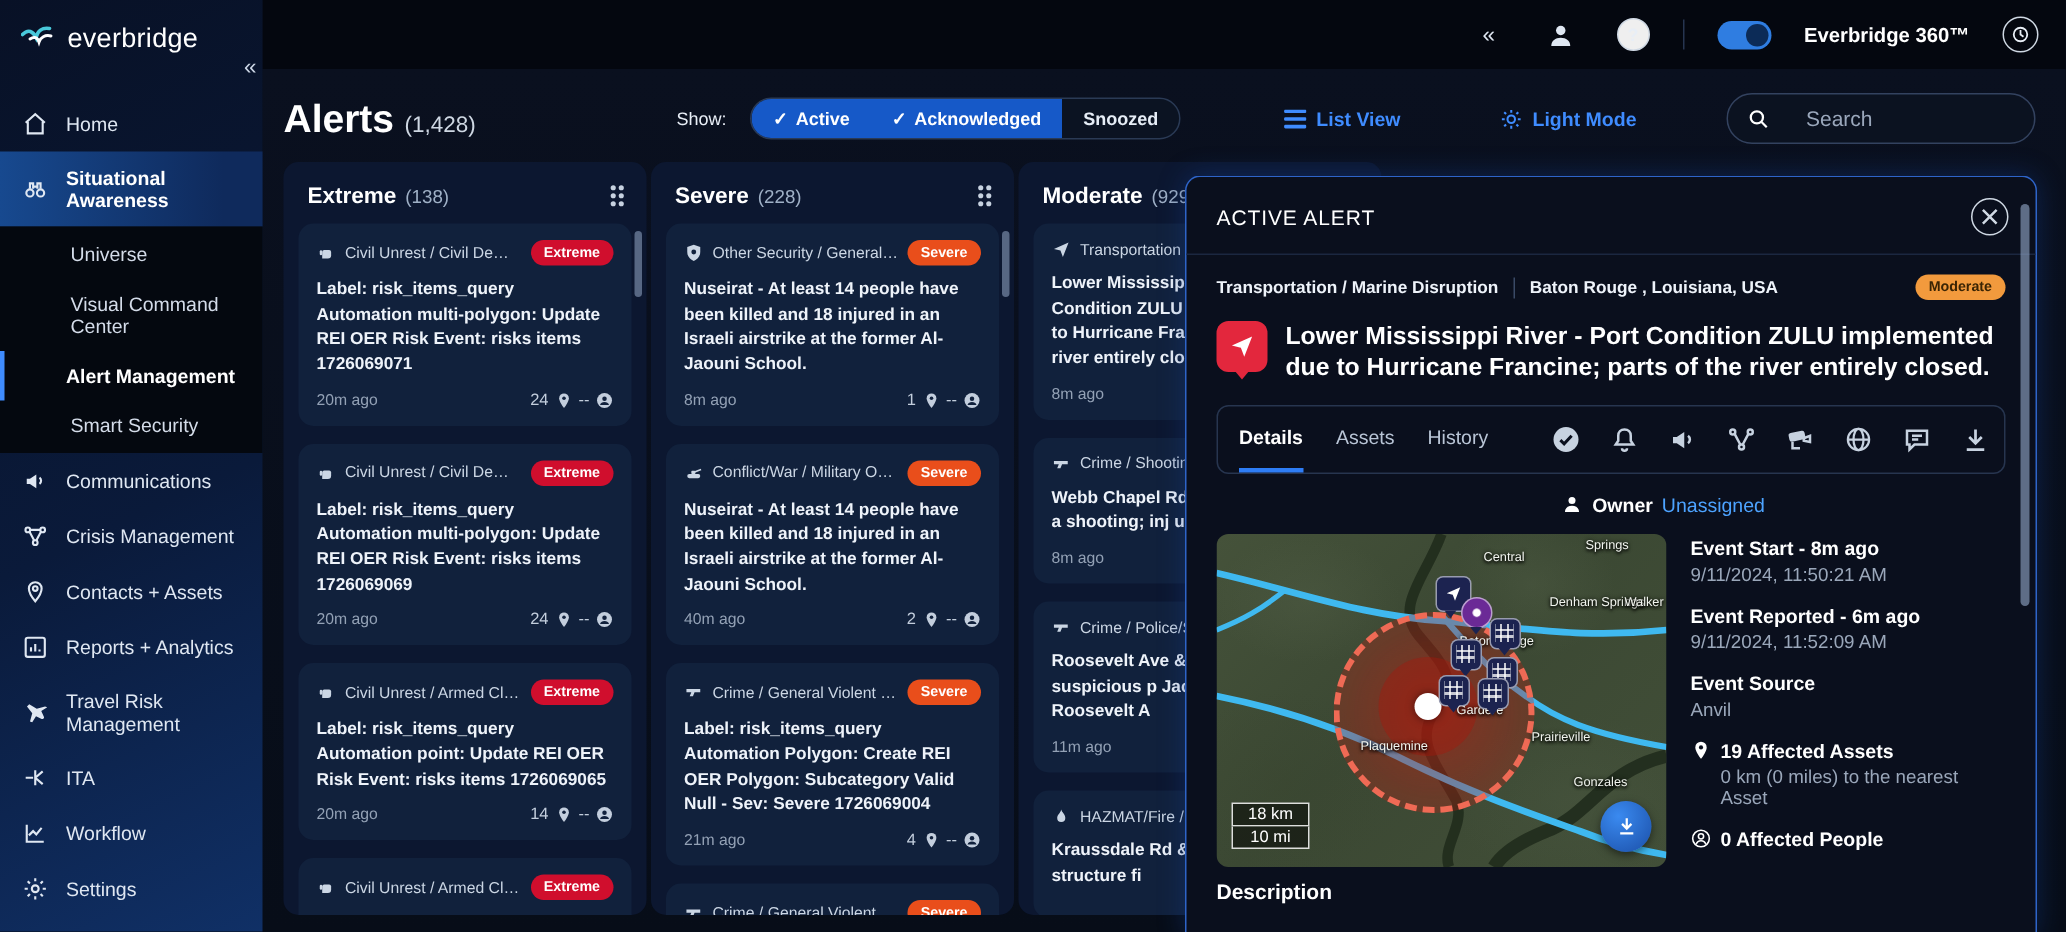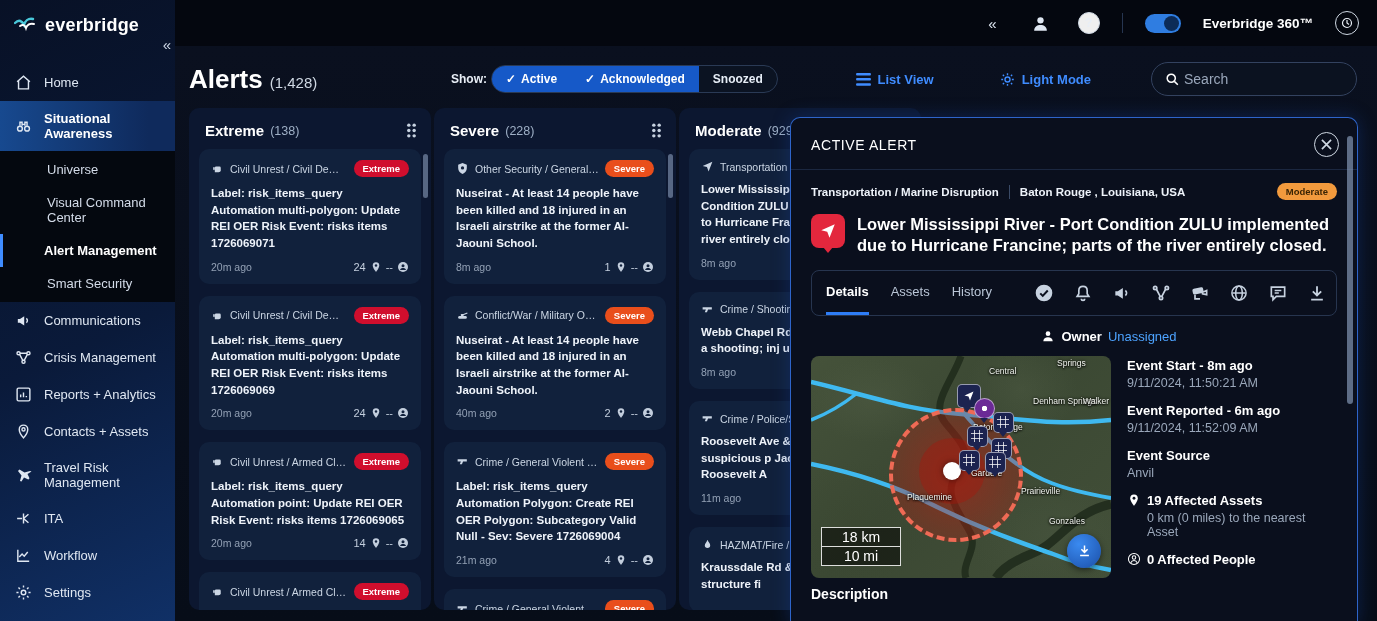--- a/index.html
+++ b/index.html
@@ -9,7 +9,7 @@
   .sidebar{position:absolute;left:0;top:0;width:175px;height:621px;z-index:6;
     background:linear-gradient(155deg,#081126 0%,#0a1a3a 55%,#103066 100%);}
   .logo-row{display:flex;align-items:center;gap:7px;padding:15px 0 0 14px;}
-  .logo-text{font-size:18px;font-weight:bold;color:#fff;letter-spacing:.2px}
+  .logo-text{font-size:18px;font-weight:normal;color:#fff;letter-spacing:.2px}
   .side-collapse{position:absolute;right:2px;top:34px;background:none;border:none;color:#cdd7e6;font-size:15px;cursor:pointer;padding:2px}
   .nav{margin-top:28px;font-size:13px;}
   .nav-item{display:flex;align-items:center;gap:12px;padding:10px 10px 10px 15px;color:#dfe7f2;cursor:pointer}

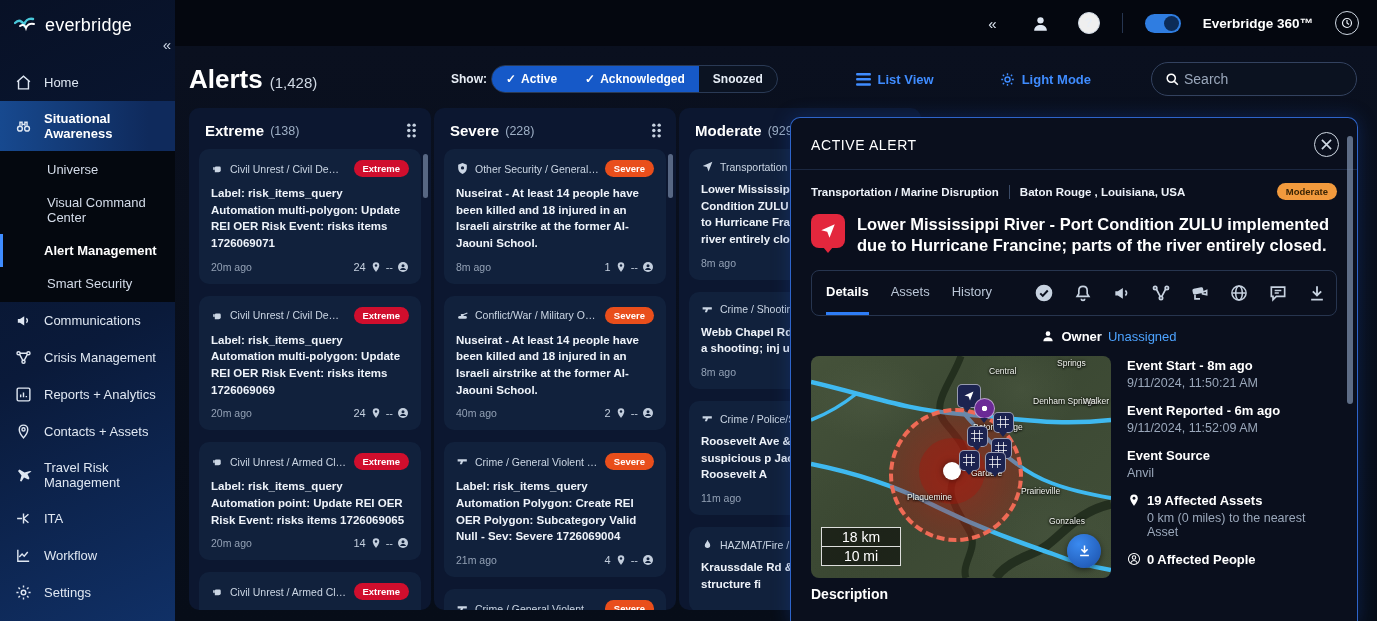--- a/index.html
+++ b/index.html
@@ -32,7 +32,7 @@
   .title-wrap{width:262px;display:flex;align-items:baseline;gap:7px}
   .page-title{font-size:26px;font-weight:bold;color:#fff}
   .page-count{font-size:15px;color:#cfd8e3}
-  .show-label{font-size:12px;font-weight:bold;color:#e8eef6;margin-right:4px}
+  .show-label{font-size:12px;font-weight:normal;color:#e8eef6;margin-right:16px}
   .chips{display:flex;border:1px solid #2a3a55;border-radius:16px;overflow:hidden;background:#0b1322}
   .chip{display:flex;align-items:center;gap:5px;padding:6px 14px;font-size:12px;font-weight:bold;color:#e6edf6;cursor:pointer}
   .chip.on{background:#1659c8;color:#fff}

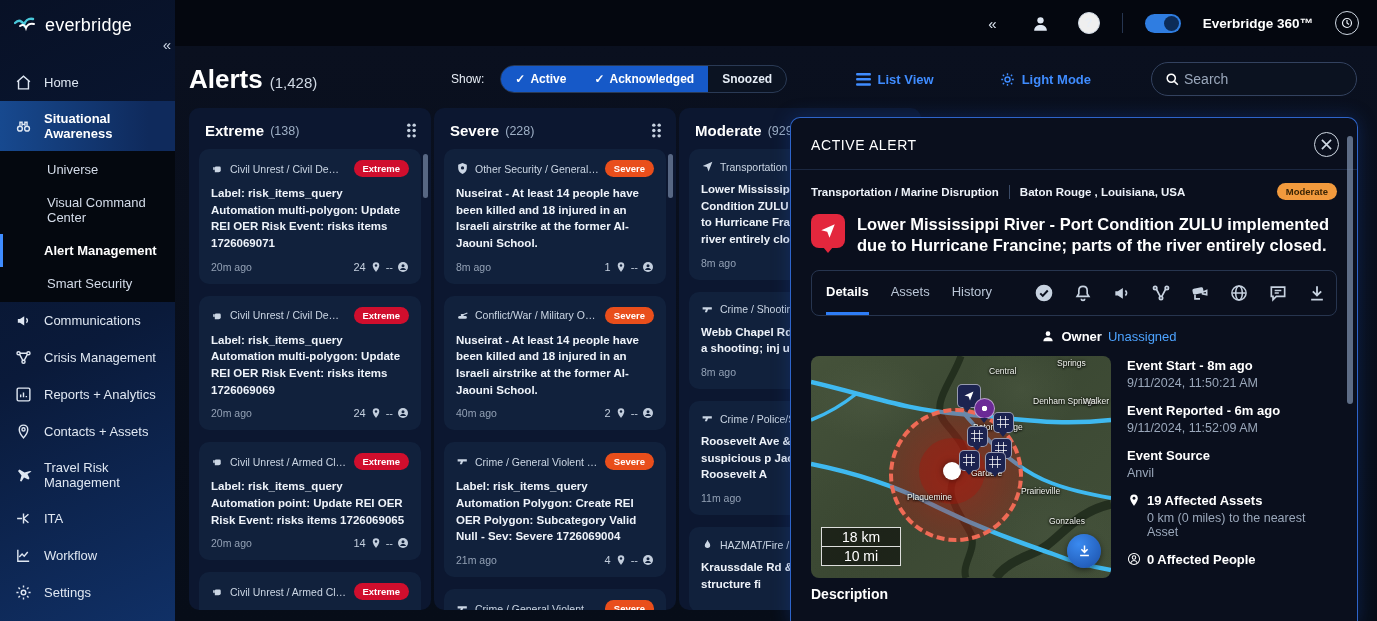--- a/index.html
+++ b/index.html
@@ -38,7 +38,7 @@
   .chip.on{background:#1659c8;color:#fff}
   .right-tools{margin-left:auto;display:flex;align-items:center;gap:54px}
   .tool-link{display:flex;align-items:center;gap:7px;color:#3f8cff;font-size:13px;font-weight:bold;cursor:pointer;background:none;border:none}
-  .search{display:flex;align-items:center;gap:2px;width:178px;height:32px;border:1px solid #33425f;border-radius:17px;background:#0b1220;padding:0 13px}
+  .search{display:flex;align-items:center;gap:22px;width:178px;height:32px;border:1px solid #33425f;border-radius:17px;background:#0b1220;padding:0 13px}
   .search input{background:none;border:none;outline:none;color:#e8eef6;font-size:14px;width:120px;font-family:"Liberation Sans",sans-serif}
   .search input::placeholder{color:#9aa7bb}
   

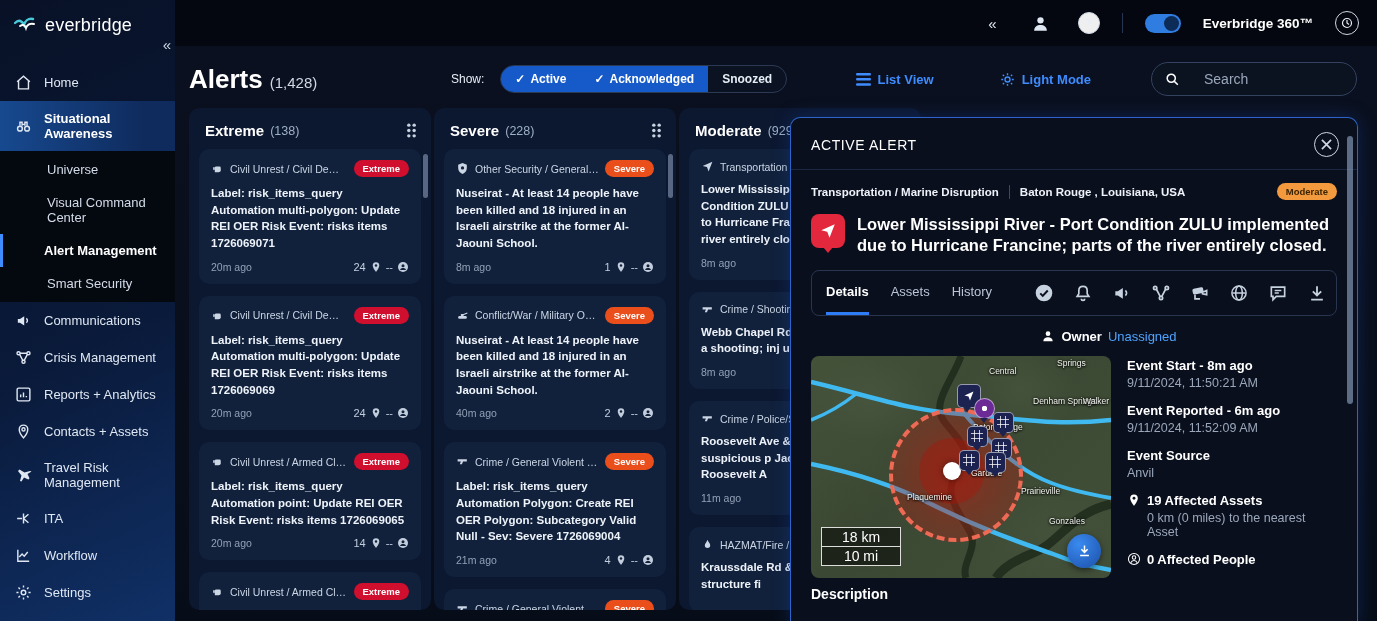--- a/index.html
+++ b/index.html
@@ -187,20 +187,20 @@
     <div class="nav-item">
       <span class="nicon">
           <svg viewBox="0 0 24 24" fill="none" stroke="currentColor" stroke-width="2">
+            <path d="M12 21 s-6-7-6-12 a6 6 0 0 1 12 0 c0 5-6 12-6 12 z"></path>
+            <circle cx="12" cy="9" r="2.2"></circle>
+          </svg>
+        </span>
+      <span>Contacts + Assets</span>
+    </div>
+    <div class="nav-item">
+      <span class="nicon">
+          <svg viewBox="0 0 24 24" fill="none" stroke="currentColor" stroke-width="2">
             <rect x="3" y="3" width="18" height="18" rx="2"></rect>
             <path d="M8 16 v-4 M12 16 v-7 M16 16 v-2"></path>
           </svg>
         </span>
       <span>Reports + Analytics</span>
-    </div>
-    <div class="nav-item">
-      <span class="nicon">
-          <svg viewBox="0 0 24 24" fill="none" stroke="currentColor" stroke-width="2">
-            <path d="M12 21 s-6-7-6-12 a6 6 0 0 1 12 0 c0 5-6 12-6 12 z"></path>
-            <circle cx="12" cy="9" r="2.2"></circle>
-          </svg>
-        </span>
-      <span>Contacts + Assets</span>
     </div>
     <div class="nav-item">
       <span class="nicon">

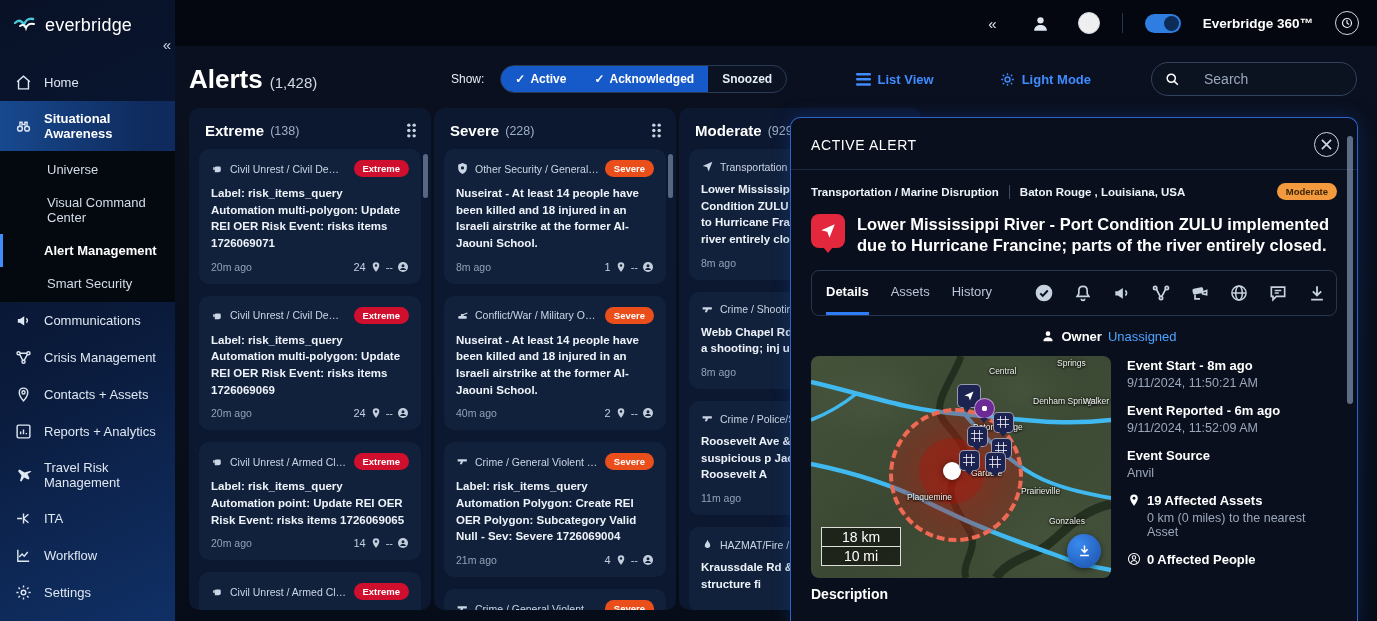--- a/index.html
+++ b/index.html
@@ -102,7 +102,7 @@
   .mpin.nav-p{background-image:none;display:flex;align-items:center;justify-content:center;color:#fff}
   .mpin.cam-p{background:#6b2a96;border-radius:50%;background-image:radial-gradient(circle,#fff 0 2.5px,transparent 3px)}
   .mlabel{position:absolute;font-size:8.5px;color:#f2f5ef;text-shadow:0 1px 2px #000,0 0 3px #000;white-space:nowrap}
-  .scalebox{position:absolute;left:10px;bottom:12px;width:80px;font-size:14px;color:#fff;text-align:center}
+  .scalebox{position:absolute;left:10px;bottom:12px;width:52px;font-size:11px;color:#fff;text-align:center}
   .scalebox .srow{border:1px solid rgba(255,255,255,.85);background:rgba(0,0,0,.5);padding:1px 0}
   .scalebox .srow+.srow{border-top:none}
   .map-fab{position:absolute;right:10px;bottom:10px;width:34px;height:34px;border-radius:50%;border:none;cursor:pointer;

